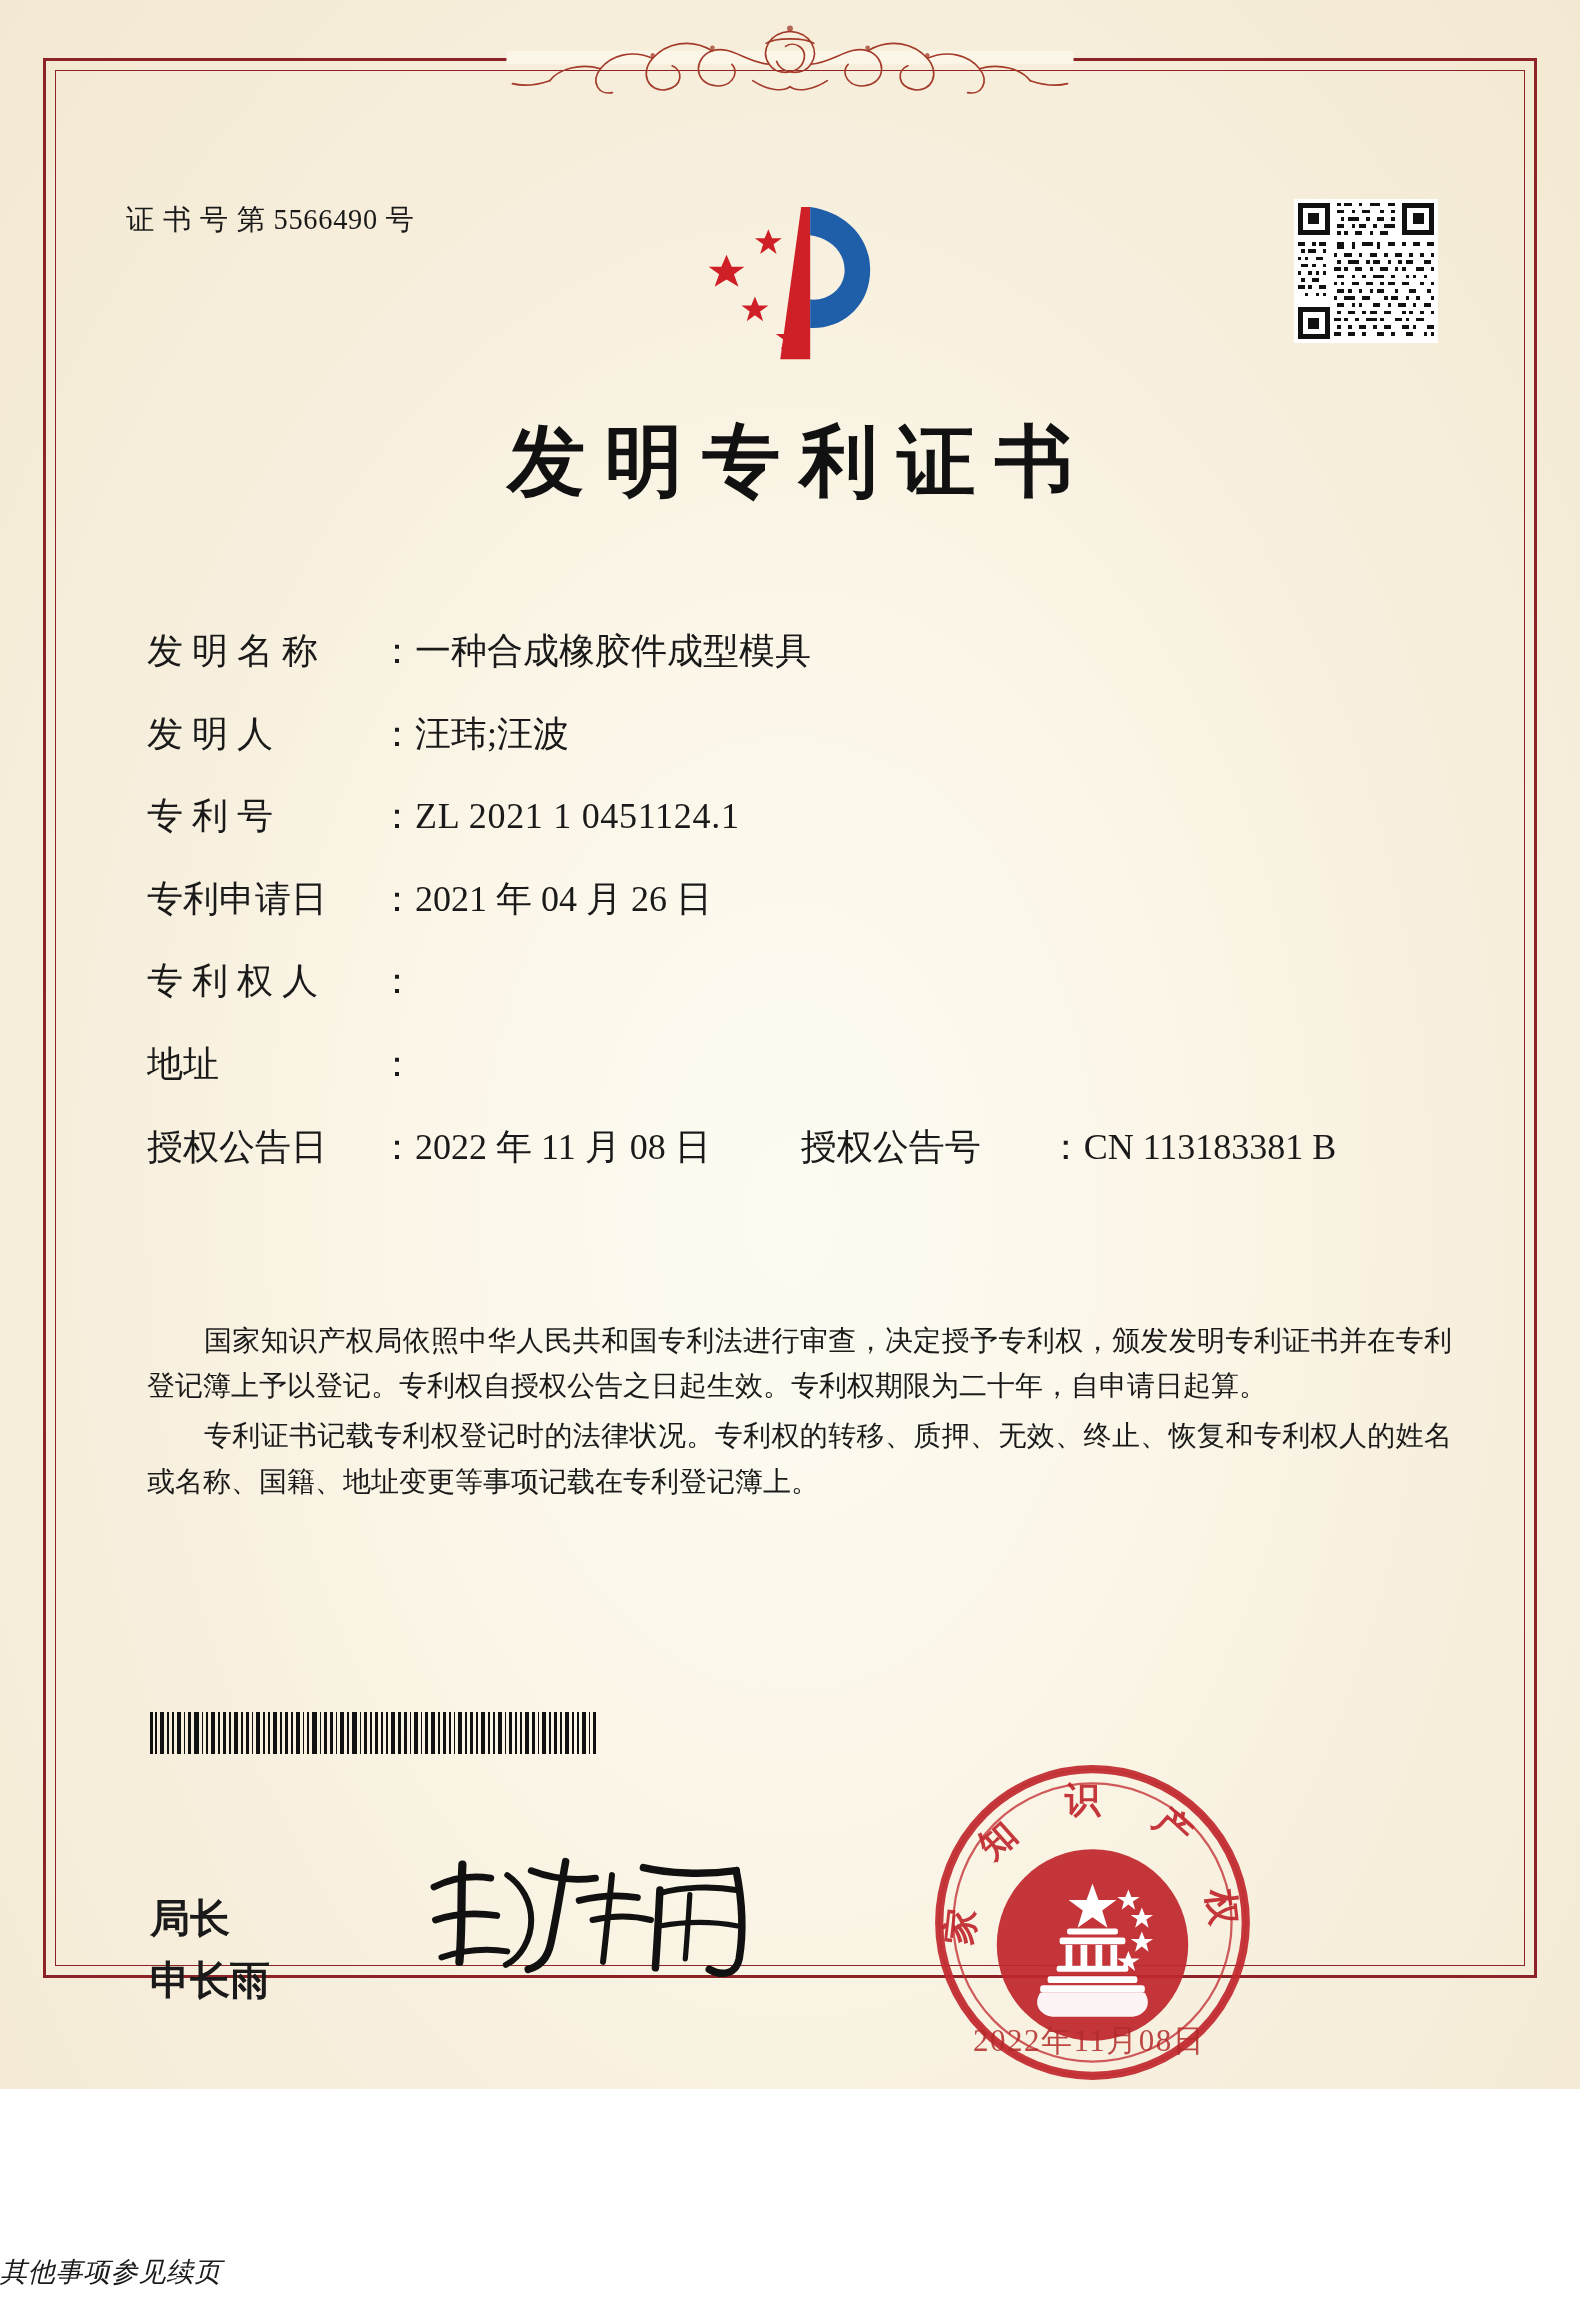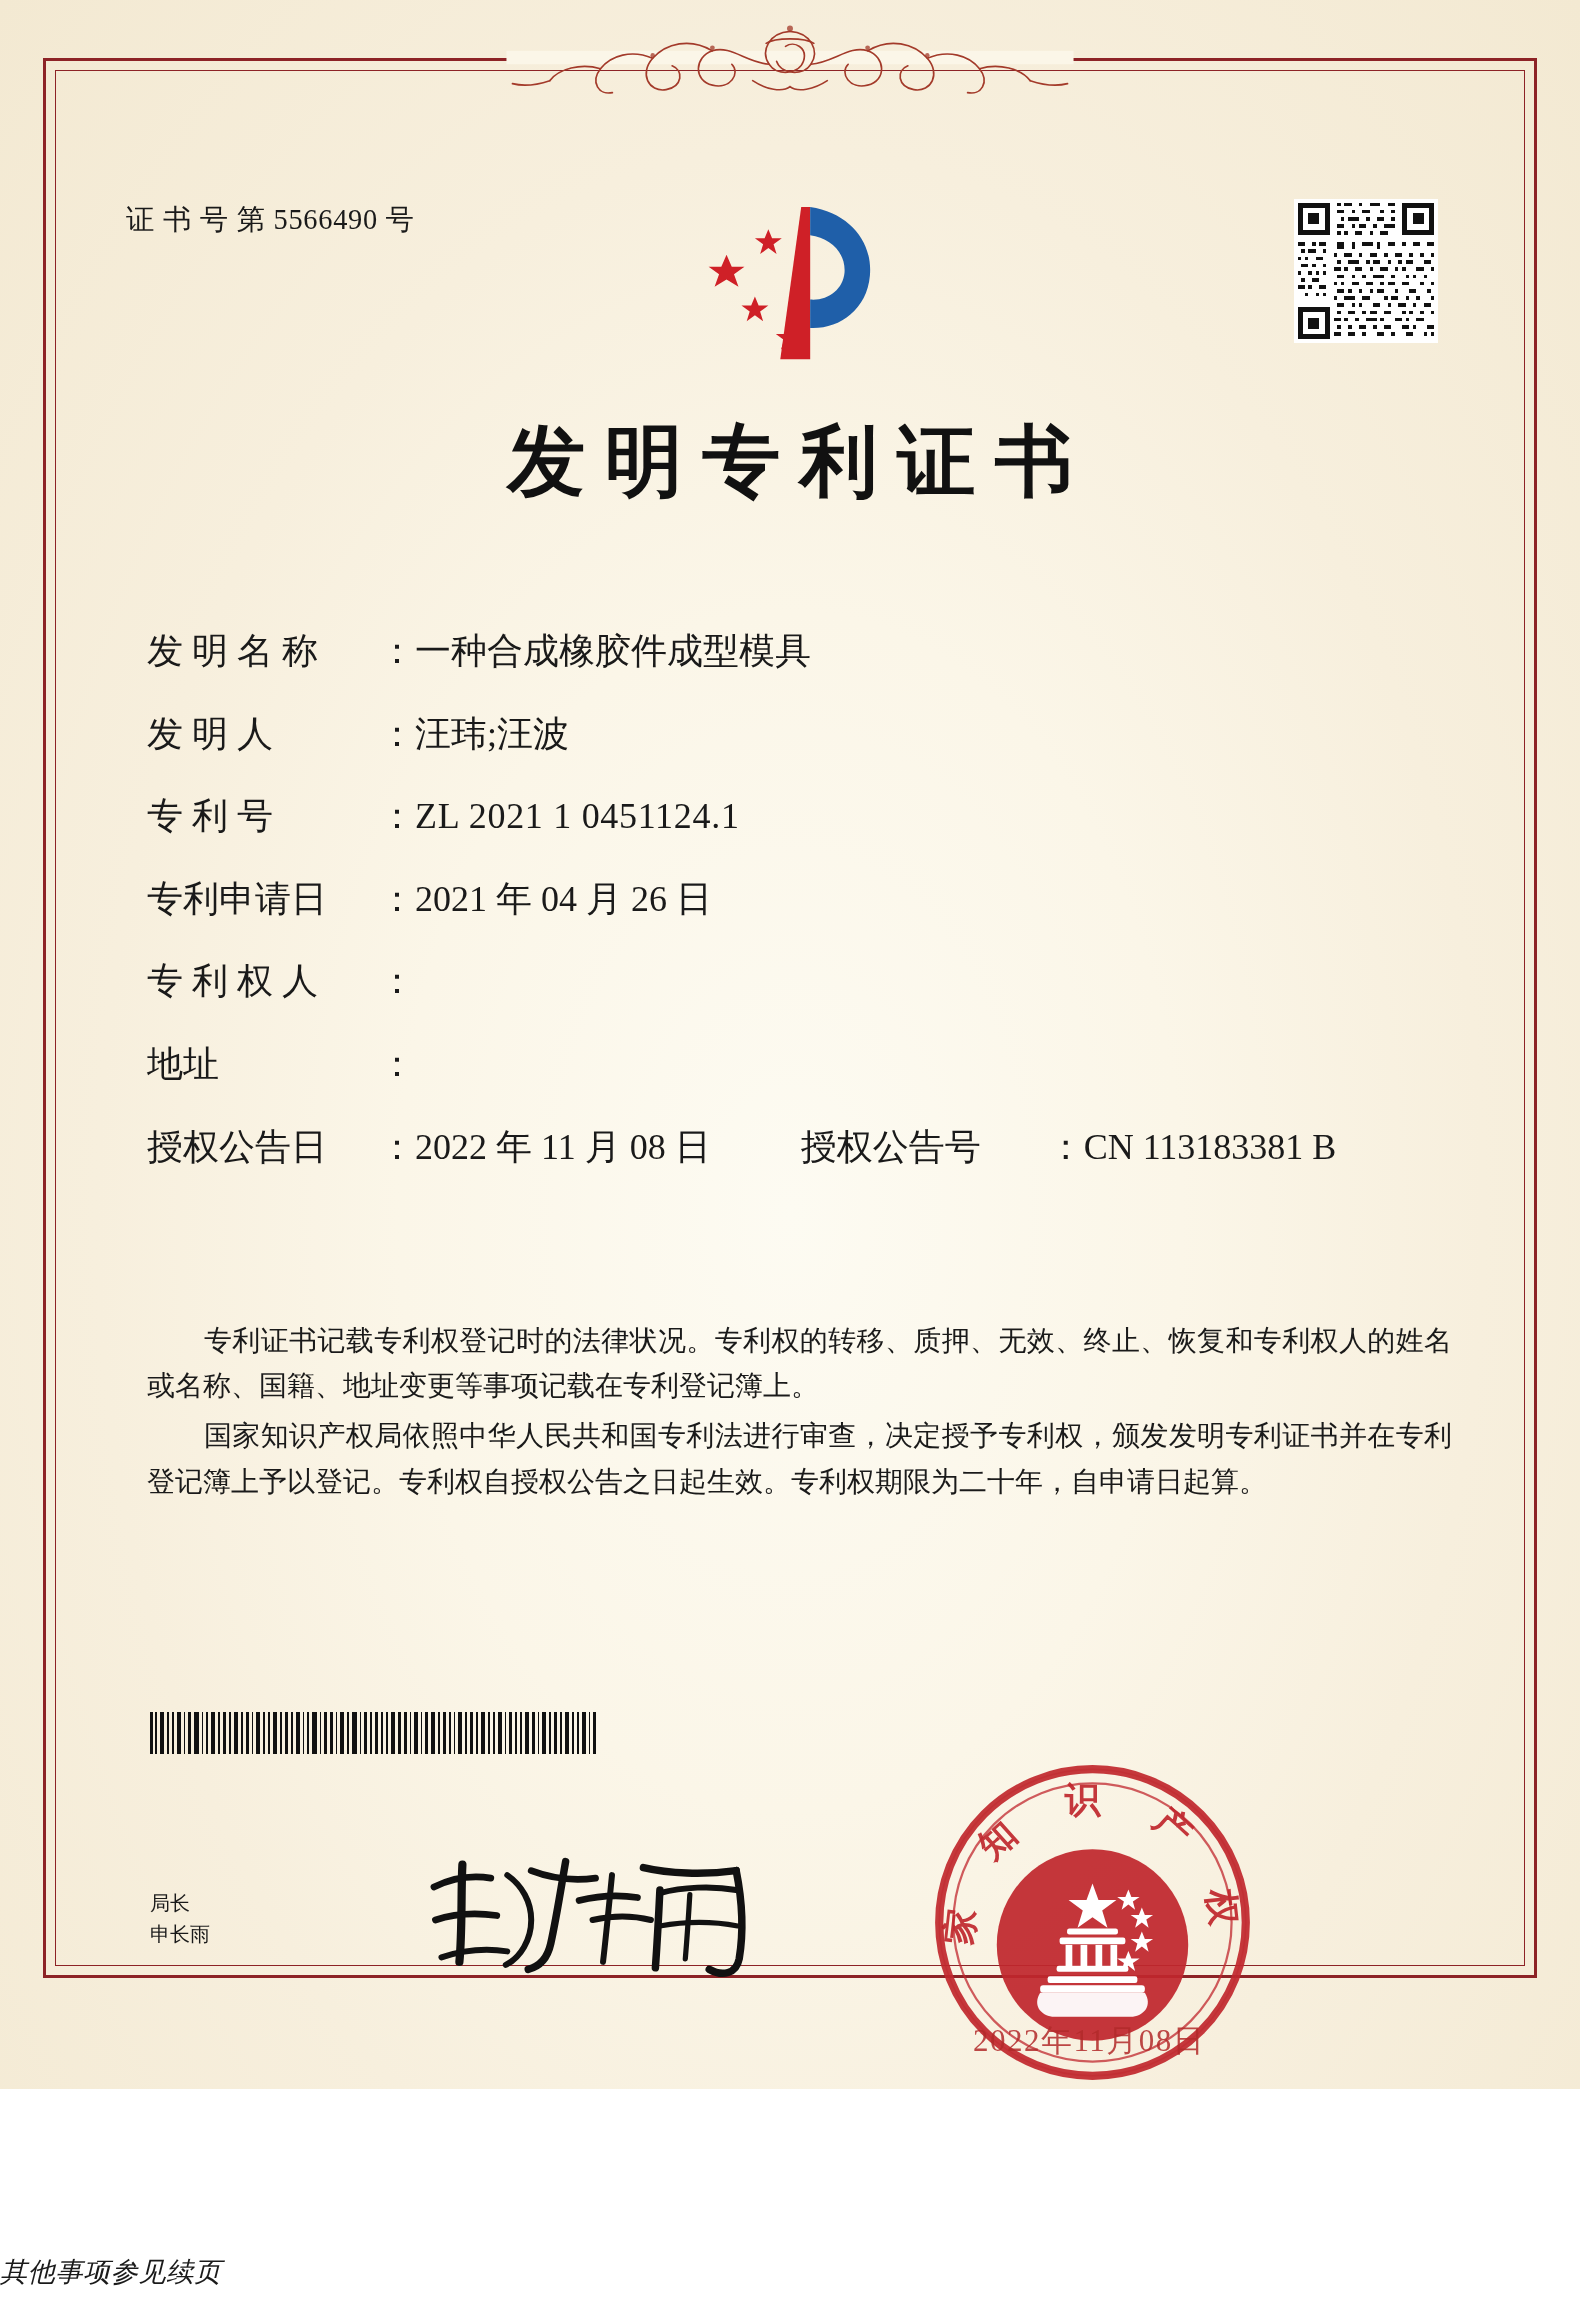--- a/index.html
+++ b/index.html
@@ -495,8 +495,8 @@
   </div>
 
   <div class="paras">
+    <p>国家知识产权局依照中华人民共和国专利法进行审查，决定授予专利权，颁发发明专利证书并在专利登记簿上予以登记。专利权自授权公告之日起生效。专利权期限为二十年，自申请日起算。</p>
     <p>专利证书记载专利权登记时的法律状况。专利权的转移、质押、无效、终止、恢复和专利权人的姓名或名称、国籍、地址变更等事项记载在专利登记簿上。</p>
-    <p>国家知识产权局依照中华人民共和国专利法进行审查，决定授予专利权，颁发发明专利证书并在专利登记簿上予以登记。专利权自授权公告之日起生效。专利权期限为二十年，自申请日起算。</p>
   </div>
 
   <svg class="barcode" viewBox="0 0 600 56" shape-rendering="crispEdges">

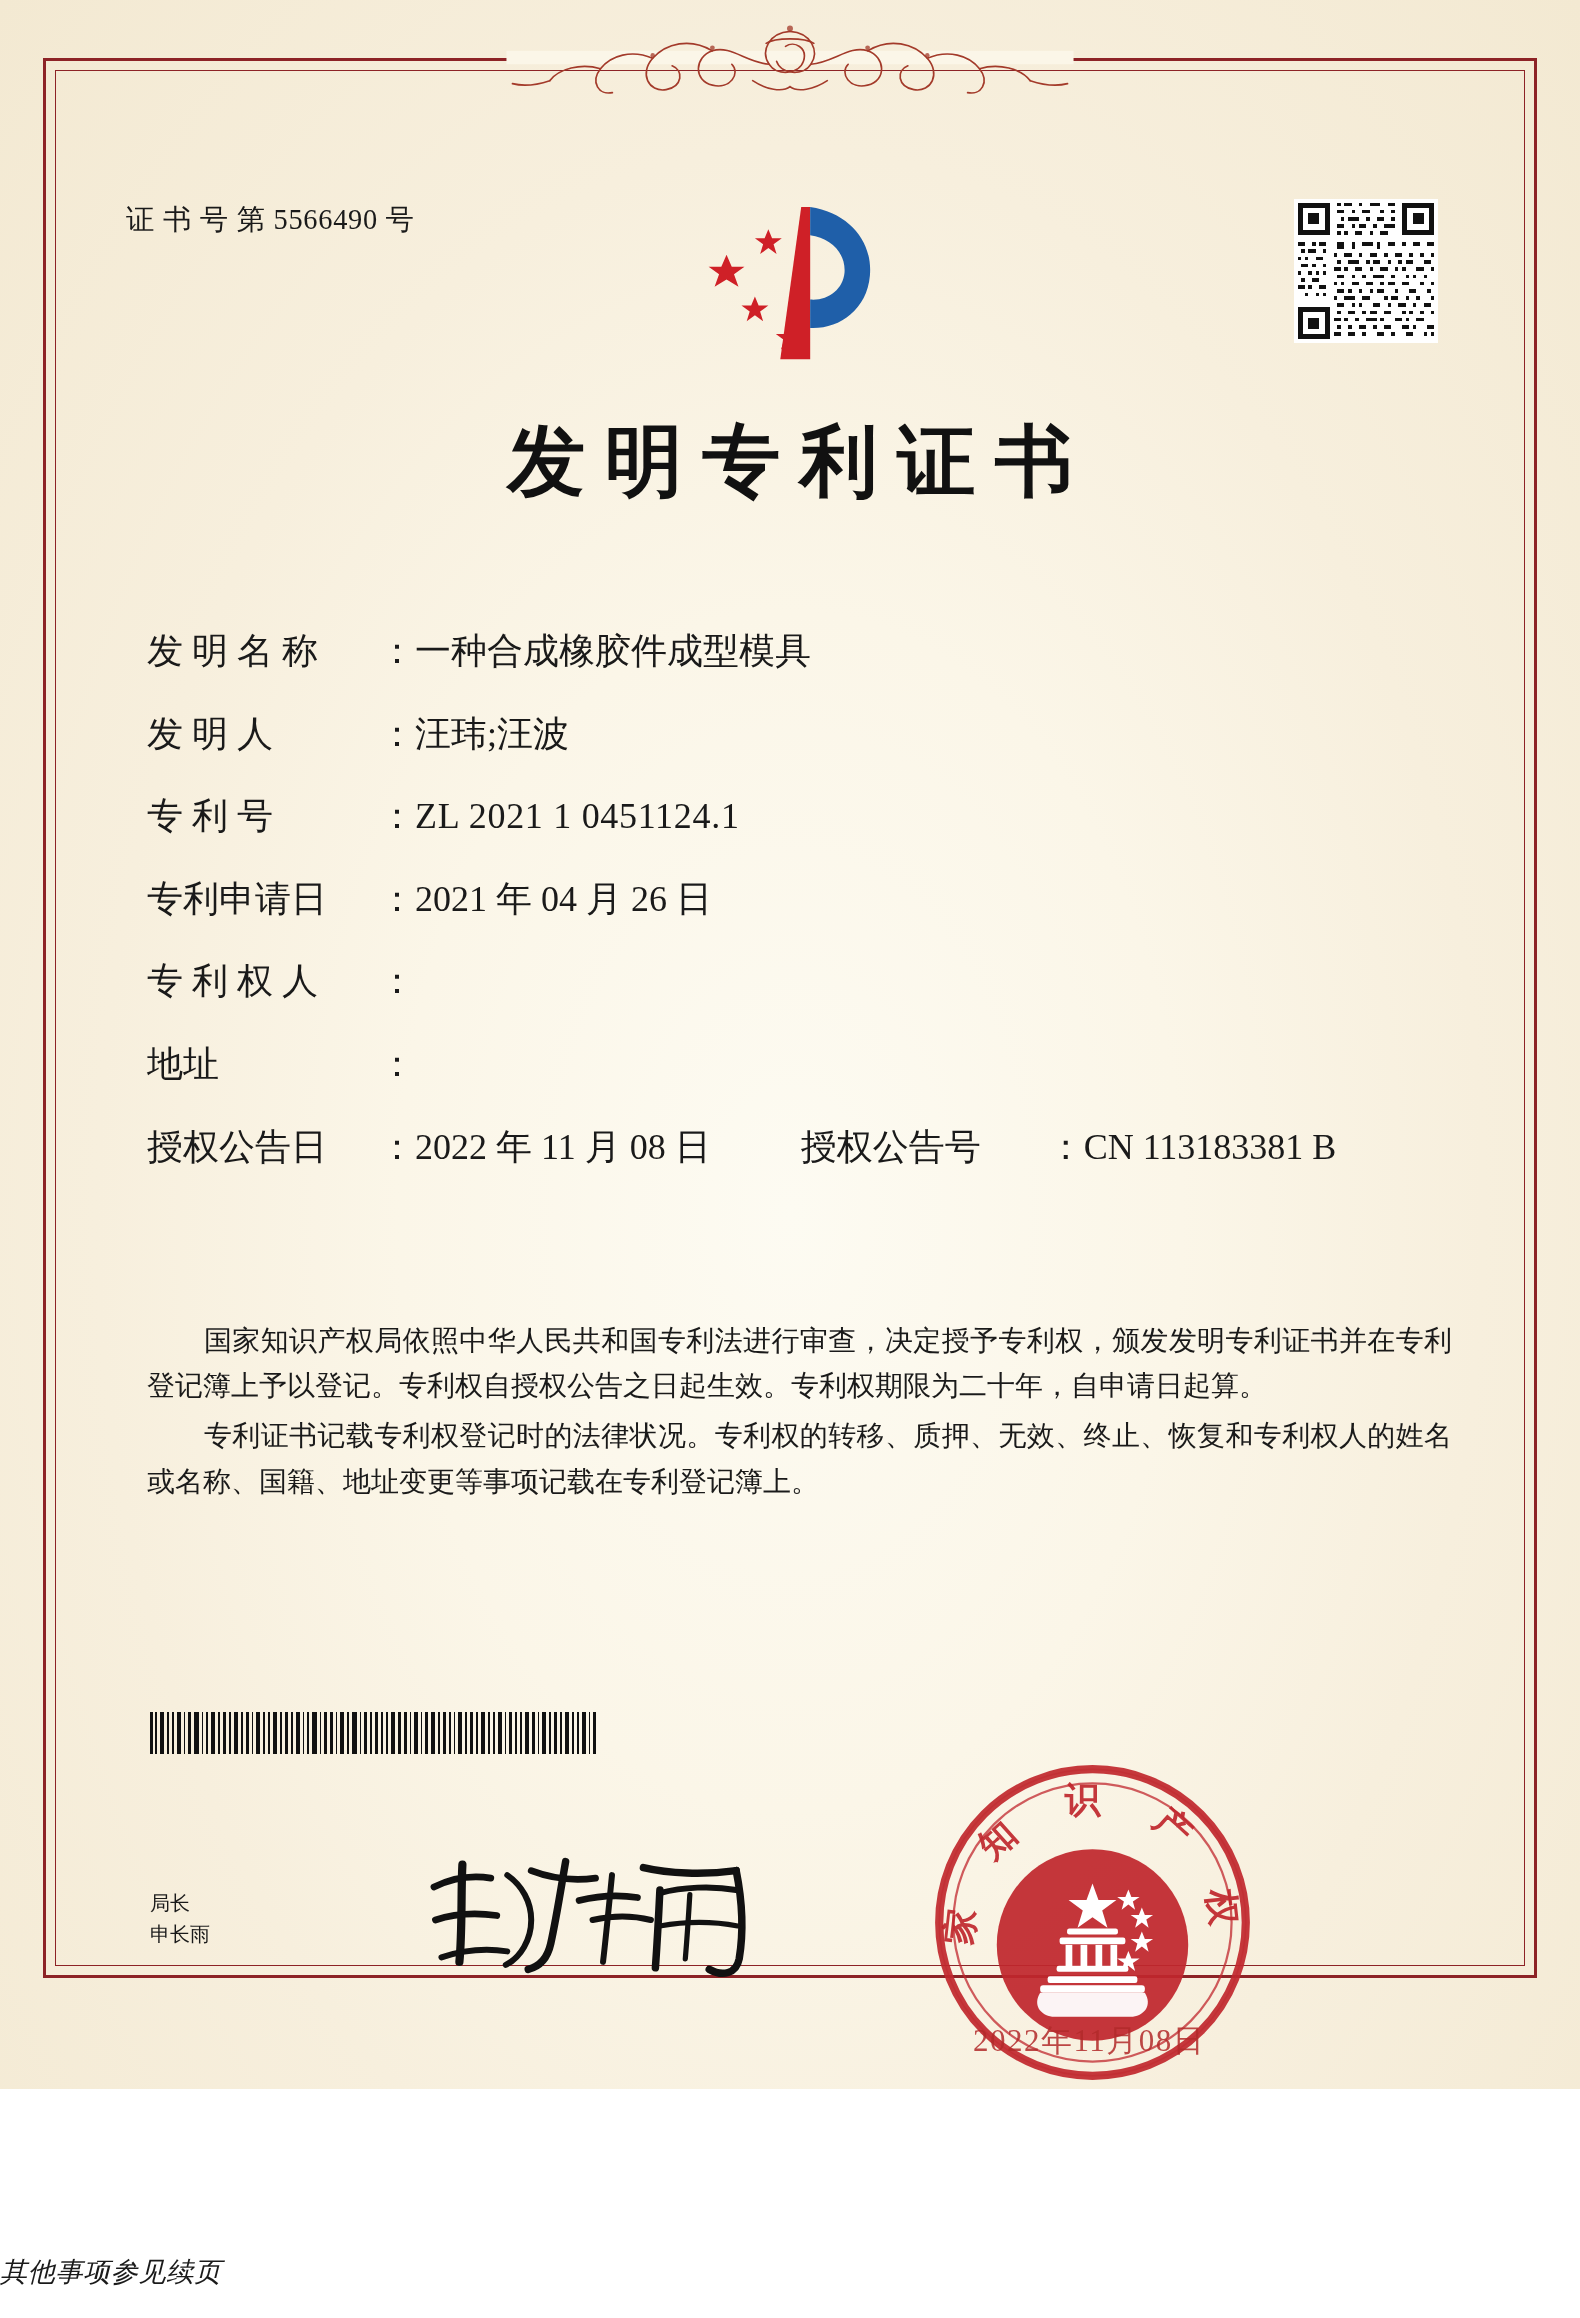--- a/index.html
+++ b/index.html
@@ -169,8 +169,9 @@
     position: absolute;
     left: 150px;
     top: 1888px;
-    font-size: 20px;
+    font-size: 40px;
     line-height: 1.55;
+    font-weight: bold;
   }
   .signature {
     position: absolute;

